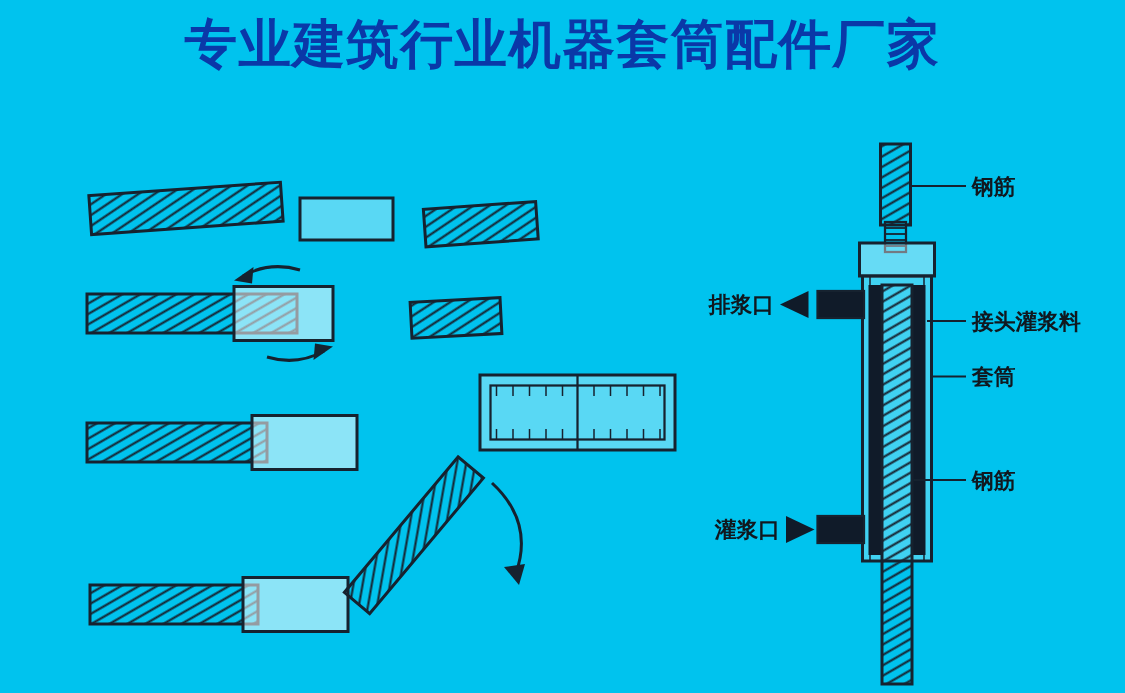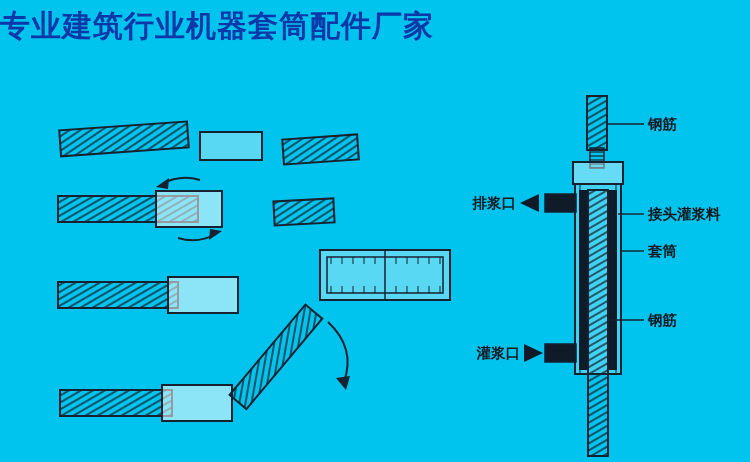--- a/index.html
+++ b/index.html
@@ -14,8 +14,8 @@
   .title {
     position: absolute;
     top: 6px; left: 0; width: 100%;
-    text-align: left;
-    font-size: 30px;
+    text-align: center;
+    font-size: 35px;
     font-weight: 800;
     letter-spacing: 1px;
     color: #0a38a8;

